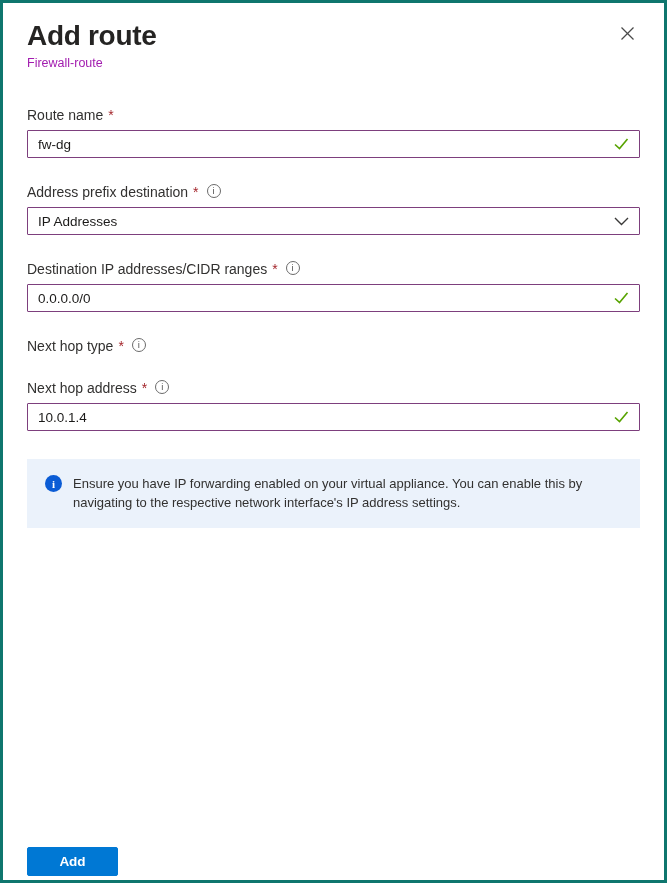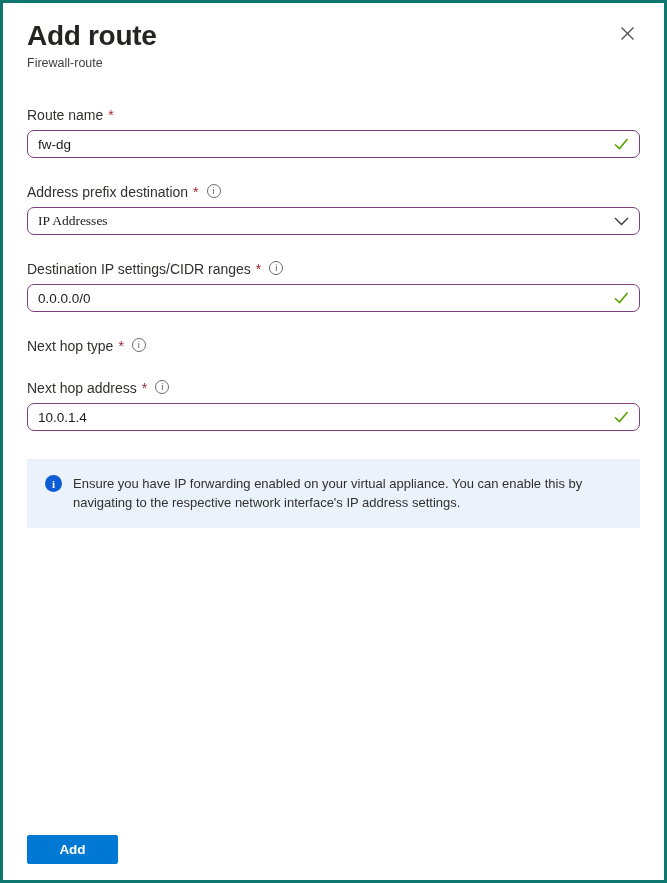--- a/index.html
+++ b/index.html
@@ -17,7 +17,7 @@
     margin:0; font-size:28px; font-weight:700; color:#252423;
     letter-spacing:-0.3px; line-height:30px;
   }
-  .subtitle { margin-top:5px; font-size:12.5px; color:#404040; }
+  .subtitle { margin-top:5px; font-size:12.5px; color:#a21caf; }
   .close-btn {
     position:absolute; top:21px; right:26px;
     width:22px; height:22px; background:transparent; border:none;

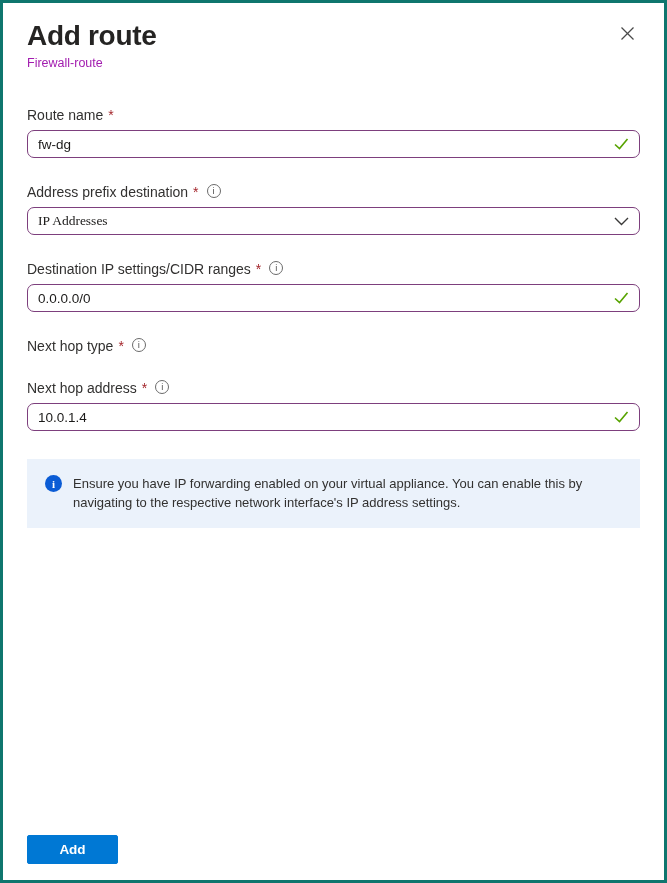--- a/index.html
+++ b/index.html
@@ -39,7 +39,7 @@
   }
   .control {
     margin-top:7px; height:28px; box-sizing:border-box;
-    border:1px solid #7d3f7d; border-radius:7px;
+    border:1px solid #7d3f7d; border-radius:1px;
     display:flex; align-items:center; justify-content:space-between;
     padding:0 10px; background:#fff;
   }

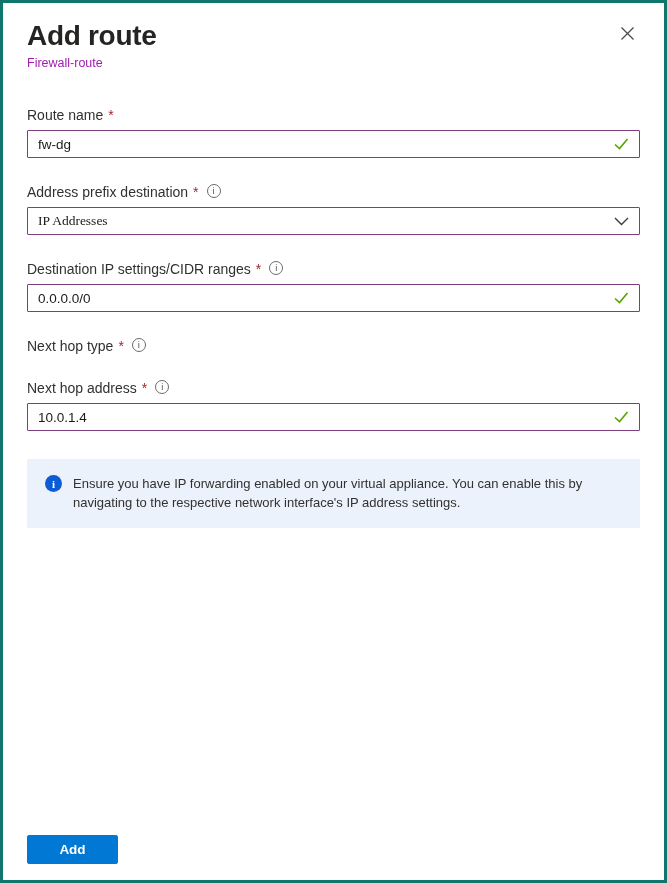--- a/index.html
+++ b/index.html
@@ -47,7 +47,7 @@
     border:none; outline:none; flex:1; font-size:13.5px; color:#1b1a19;
     font-family:"Liberation Sans", sans-serif; background:transparent; padding:0;
   }
-  .control .value-text { font-size:13.5px; color:#1b1a19;font-family:Liberation Serif, serif; }
+  .control .value-text { font-size:13.5px; color:#1b1a19; }
   .icon-right { display:flex; align-items:center; flex-shrink:0; margin-left:8px; }
   .banner {
     margin-top:28px; background:#ebf2fb;

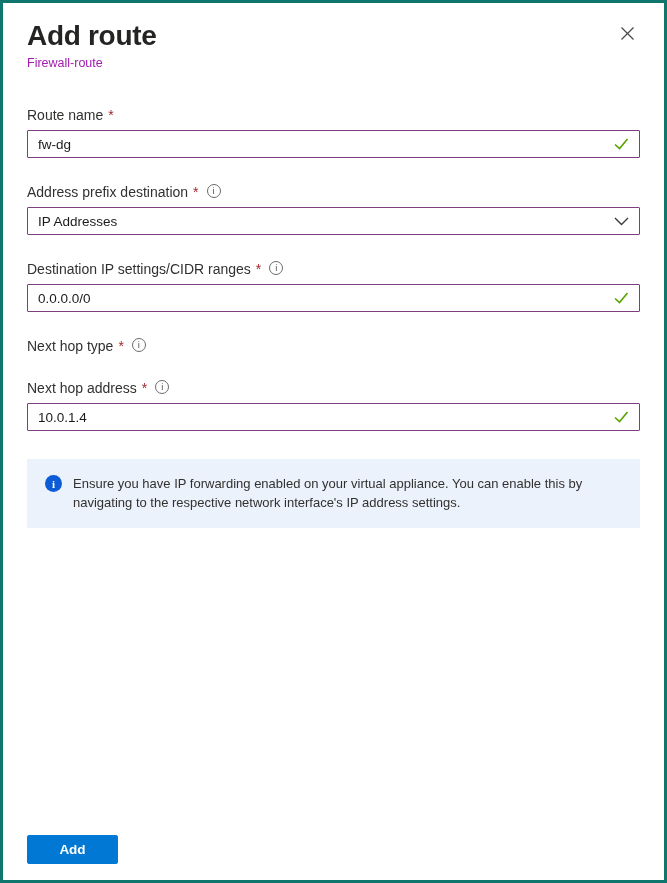--- a/index.html
+++ b/index.html
@@ -126,7 +126,7 @@
 
     <div class="field">
       <div class="label-row">
-        <span>Destination IP settings/CIDR ranges</span>
+        <span>Destination IP addresses/CIDR ranges</span>
           <span class="req">*</span>
         <span class="info-i">i</span>
       </div>

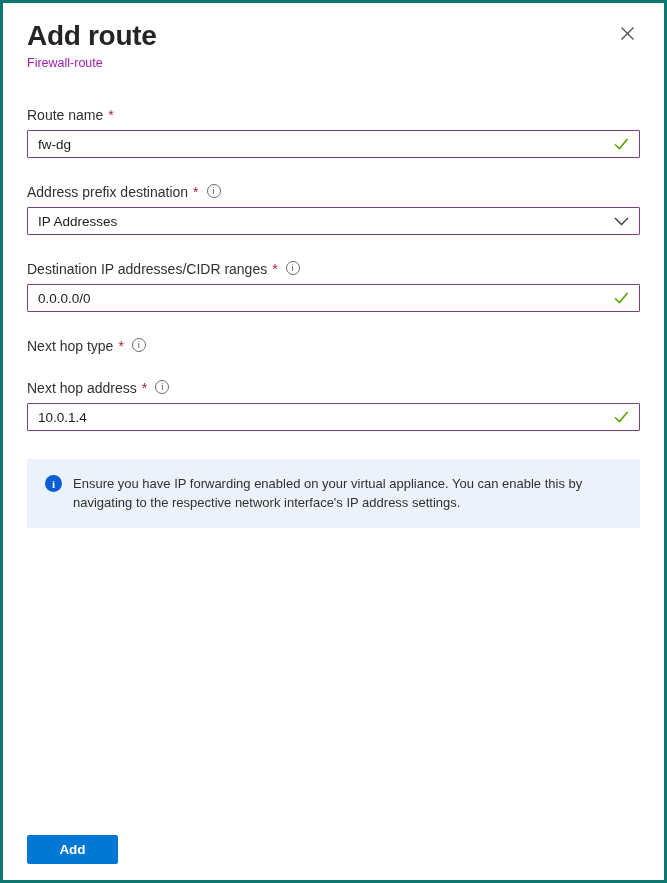--- a/index.html
+++ b/index.html
@@ -66,7 +66,7 @@
     font-size:13px; line-height:19px; color:#323130; max-width:552px;
   }
   .add-btn {
-    position:absolute; left:24px; bottom:16px;
+    position:absolute; left:24px; bottom:4px;
     width:91px; height:29px;
     background:#0078d4; color:#fff;
     border:1px solid #0078d4; border-radius:2px;

